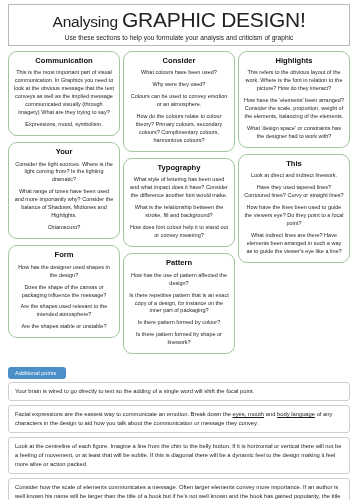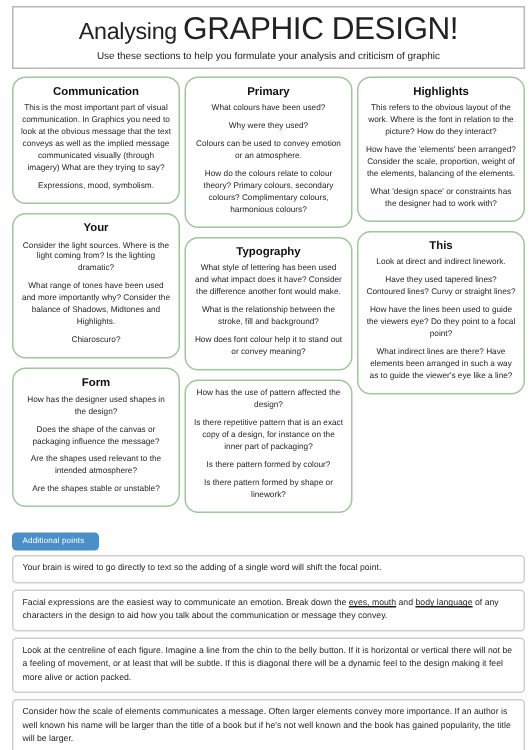--- a/index.html
+++ b/index.html
@@ -156,7 +156,7 @@
 
     <div class="col">
       <div class="card">
-        <div class="card-title">Primary</div>
+        <div class="card-title">Consider</div>
         <p class="card-para">What colours have been used?</p>
         <p class="card-para">Why were they used?</p>
         <p class="card-para">Colours can be used to convey emotion or an atmosphere.</p>

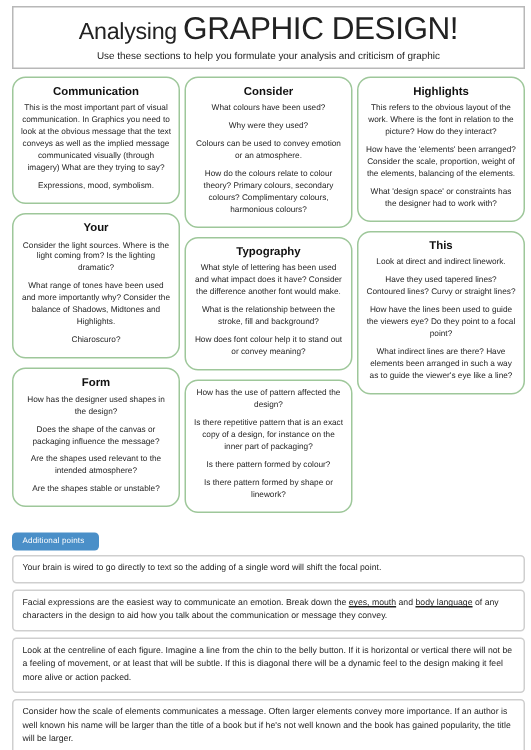--- a/index.html
+++ b/index.html
@@ -169,6 +169,7 @@
         <p class="card-para">How does font colour help it to stand out or convey meaning?</p>
       </div>
       <div class="card">
+        <div class="card-title">Pattern</div>
         <p class="card-para">How has the use of pattern affected the design?</p>
         <p class="card-para">Is there repetitive pattern that is an exact copy of a design, for instance on the inner part of packaging?</p>
         <p class="card-para">Is there pattern formed by colour?</p>

